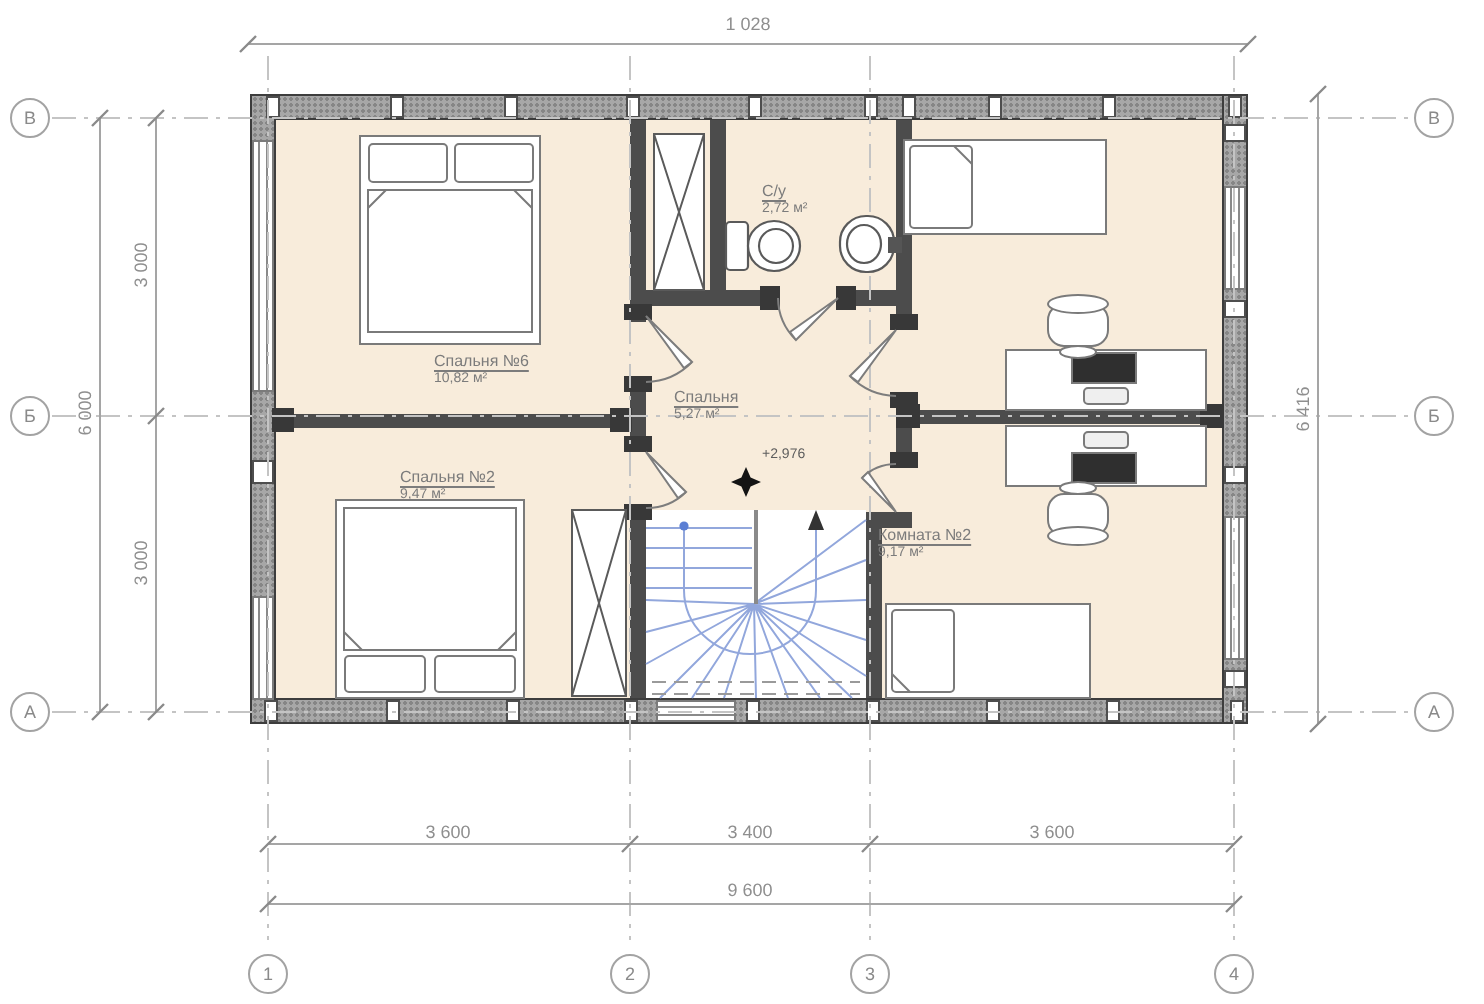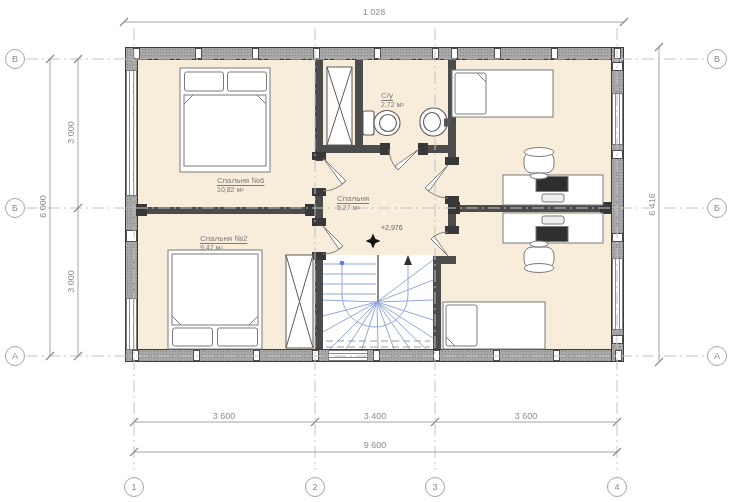--- a/index.html
+++ b/index.html
@@ -230,6 +230,10 @@
     <div class="room-name">Спальня</div>
     <div class="room-area">5,27 м²</div>
   </div>
+  <div class="abs room-label" style="left:439px;top:263px;width:100px;">
+    <div class="room-name">Комната №2</div>
+    <div class="room-area">9,17 м²</div>
+  </div>
 
   <div class="abs elev" style="left:381px;top:224px;width:44px;">+2,976</div>
 

